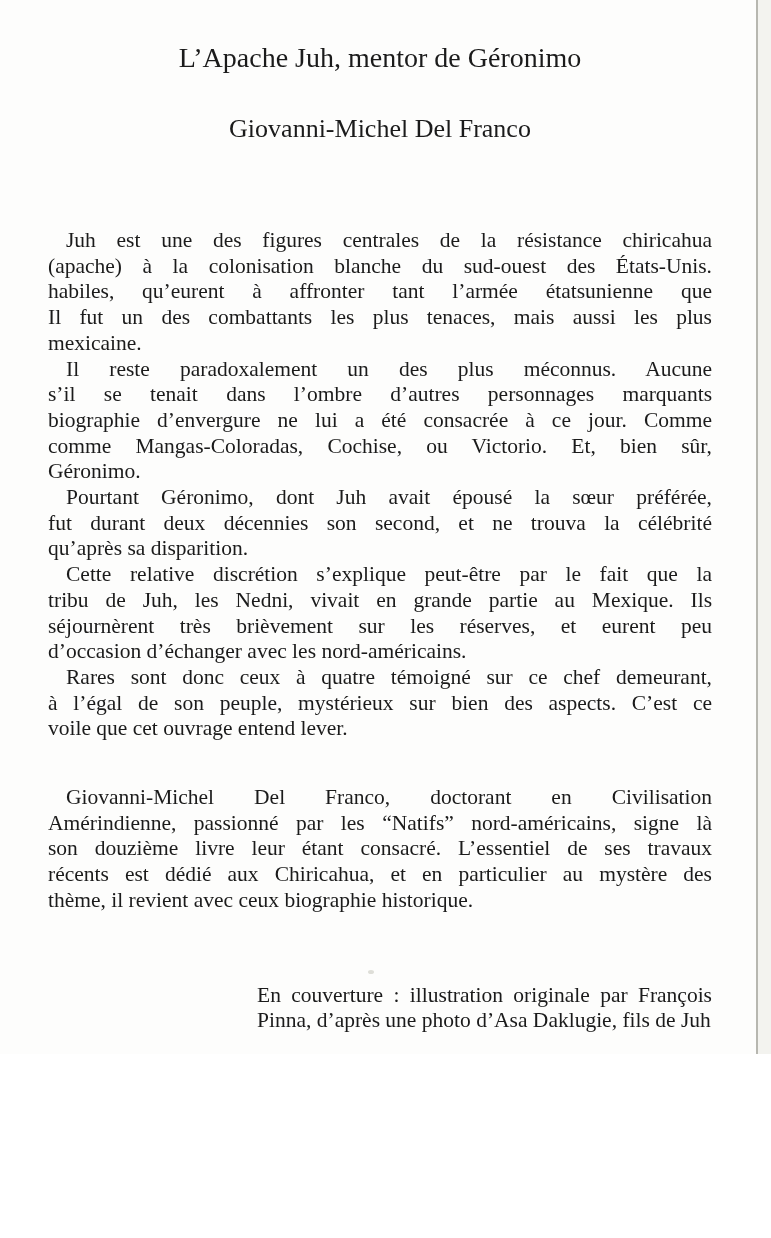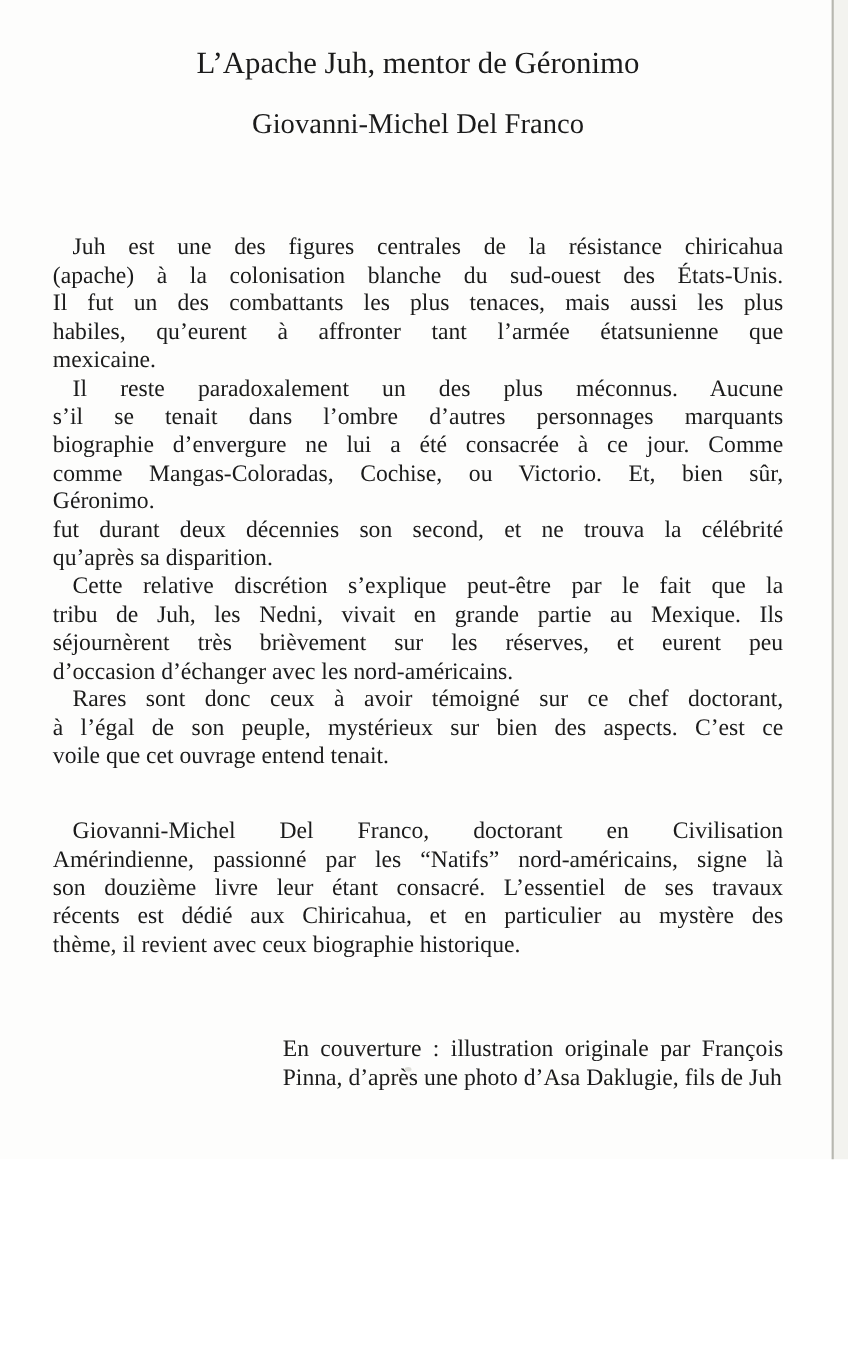--- a/index.html
+++ b/index.html
@@ -27,7 +27,7 @@
     white-space: nowrap;
   }
   .author {
-    margin-top: 24px;
+    margin-top: 40px;
     text-align: center;
     font-size: 26px;
     line-height: 30px;

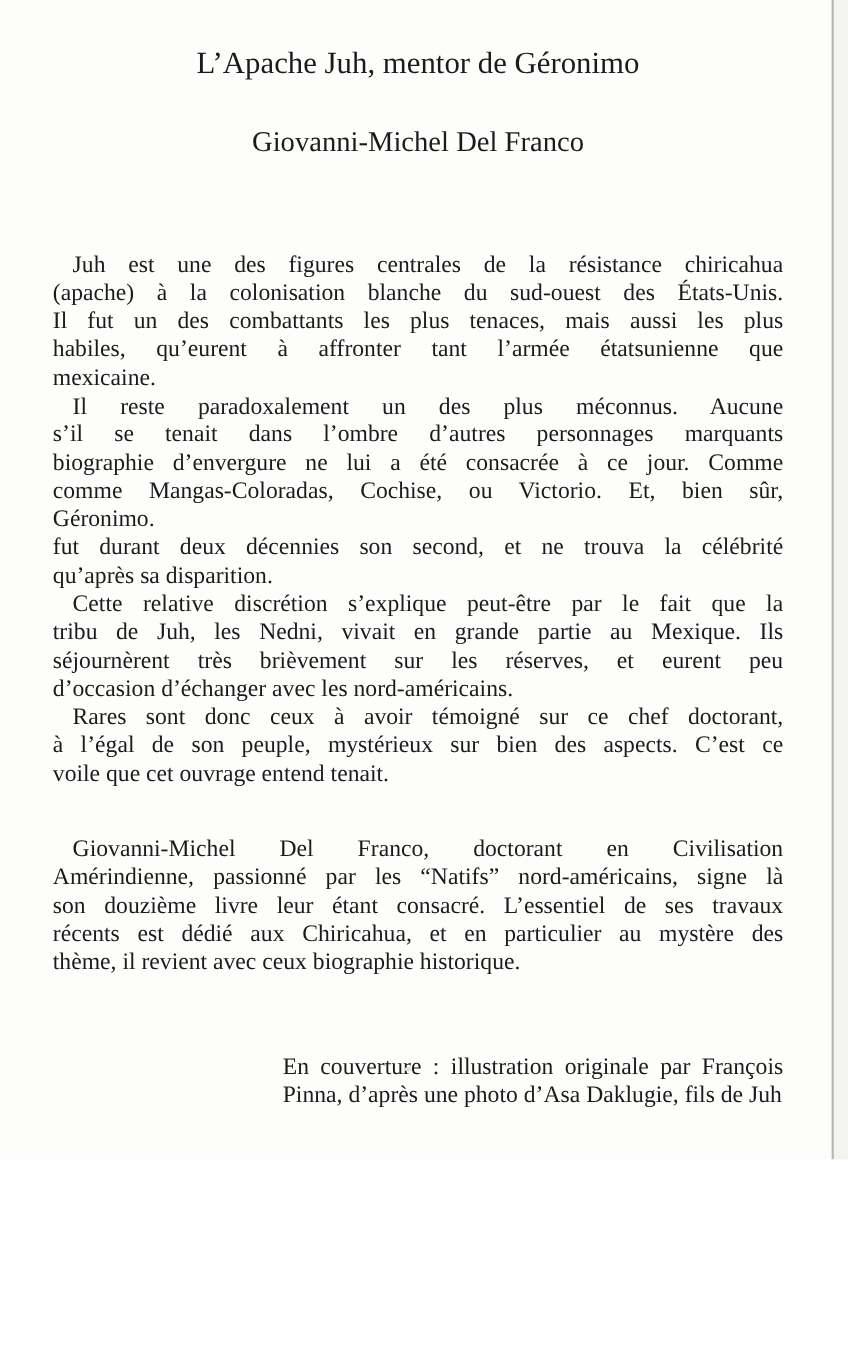--- a/index.html
+++ b/index.html
@@ -94,8 +94,8 @@
       <div>
         <div class="line first">Juh est une des figures centrales de la résistance chiricahua</div>
         <div class="line">(apache) à la colonisation blanche du sud-ouest des États-Unis.</div>
+        <div class="line">habiles, qu’eurent à affronter tant l’armée étatsunienne que</div>
         <div class="line">Il fut un des combattants les plus tenaces, mais aussi les plus</div>
-        <div class="line">habiles, qu’eurent à affronter tant l’armée étatsunienne que</div>
         <div class="line last">mexicaine.</div>
       </div>
       <div>

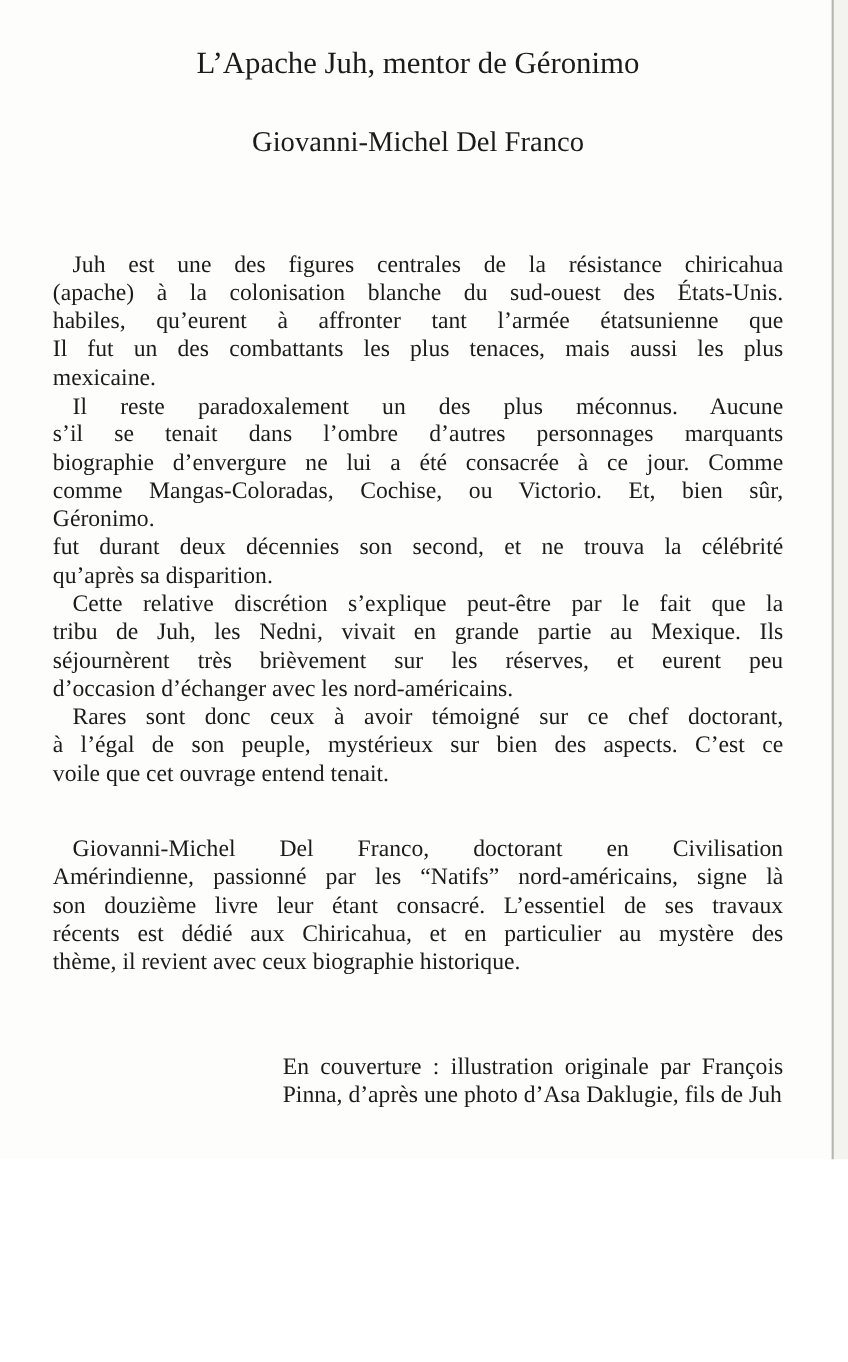--- a/index.html
+++ b/index.html
@@ -106,6 +106,7 @@
         <div class="line last">Géronimo.</div>
       </div>
       <div>
+        <div class="line first">Pourtant Géronimo, dont Juh avait épousé la sœur préférée,</div>
         <div class="line">fut durant deux décennies son second, et ne trouva la célébrité</div>
         <div class="line last">qu’après sa disparition.</div>
       </div>

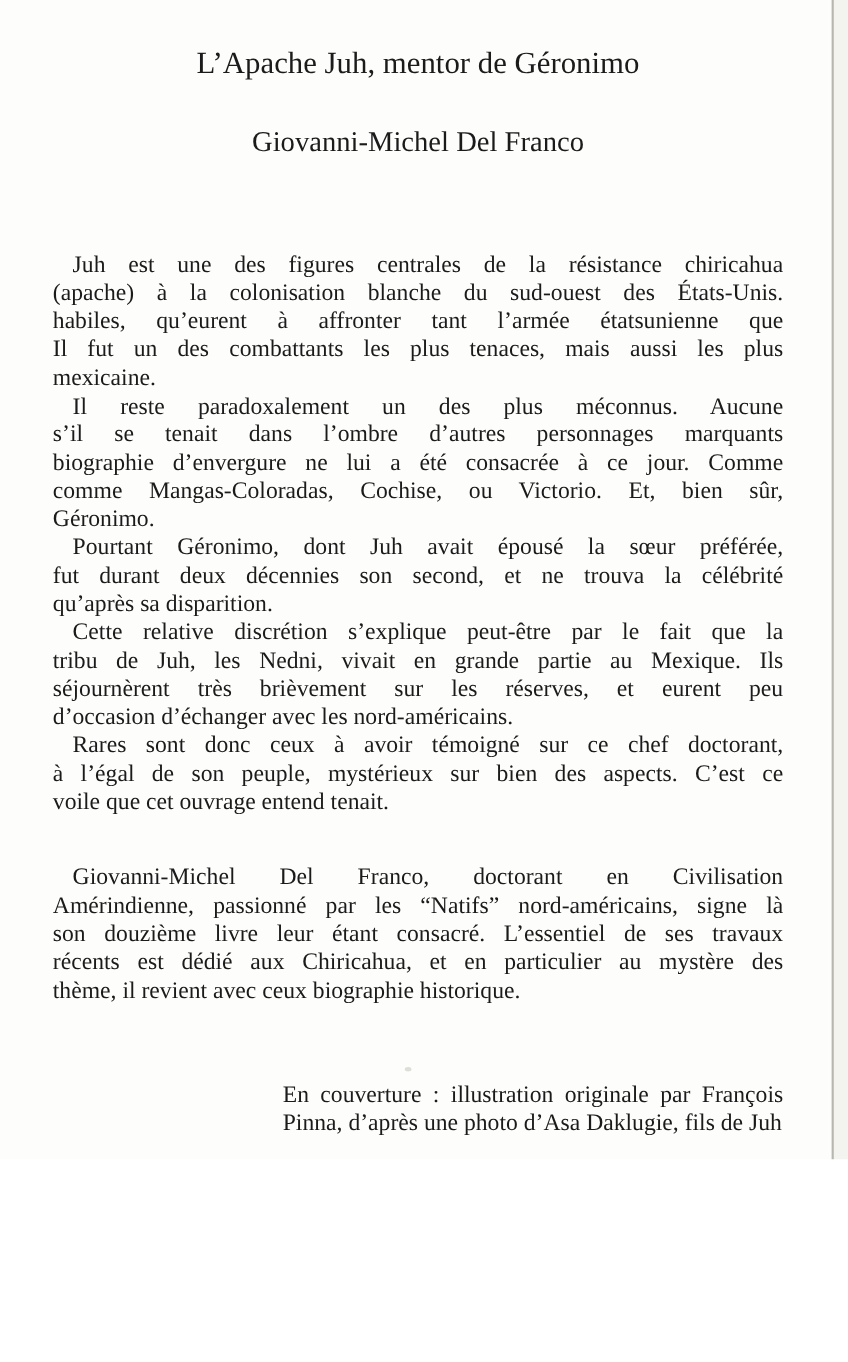--- a/index.html
+++ b/index.html
@@ -117,7 +117,7 @@
         <div class="line last">d’occasion d’échanger avec les nord-américains.</div>
       </div>
       <div>
-        <div class="line first">Rares sont donc ceux à avoir témoigné sur ce chef doctorant,</div>
+        <div class="line first">Rares sont donc ceux à quatre témoigné sur ce chef demeurant,</div>
         <div class="line">à l’égal de son peuple, mystérieux sur bien des aspects. C’est ce</div>
         <div class="line last">voile que cet ouvrage entend tenait.</div>
       </div>

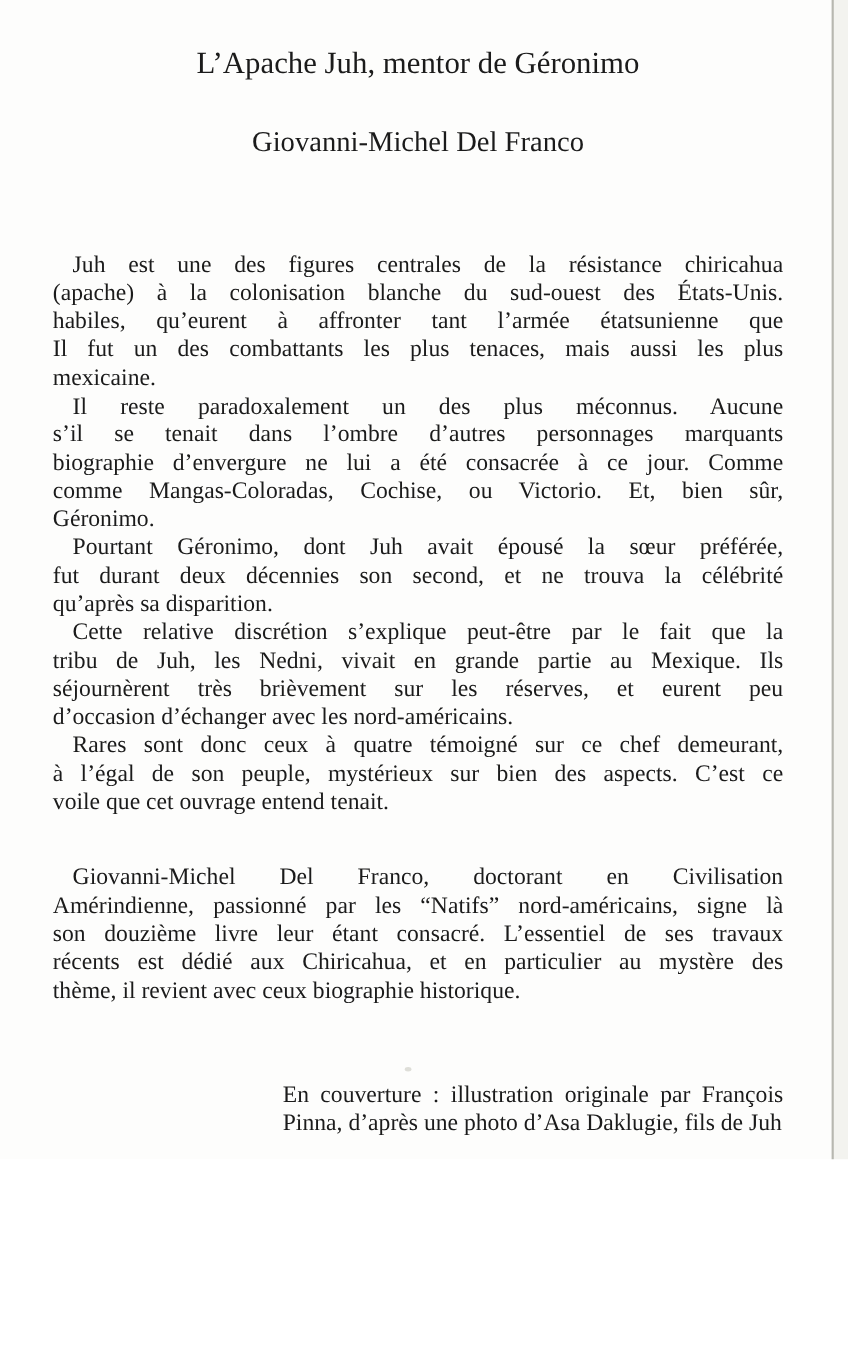--- a/index.html
+++ b/index.html
@@ -119,7 +119,7 @@
       <div>
         <div class="line first">Rares sont donc ceux à quatre témoigné sur ce chef demeurant,</div>
         <div class="line">à l’égal de son peuple, mystérieux sur bien des aspects. C’est ce</div>
-        <div class="line last">voile que cet ouvrage entend tenait.</div>
+        <div class="line last">voile que cet ouvrage entend lever.</div>
       </div>
     </div>
 

